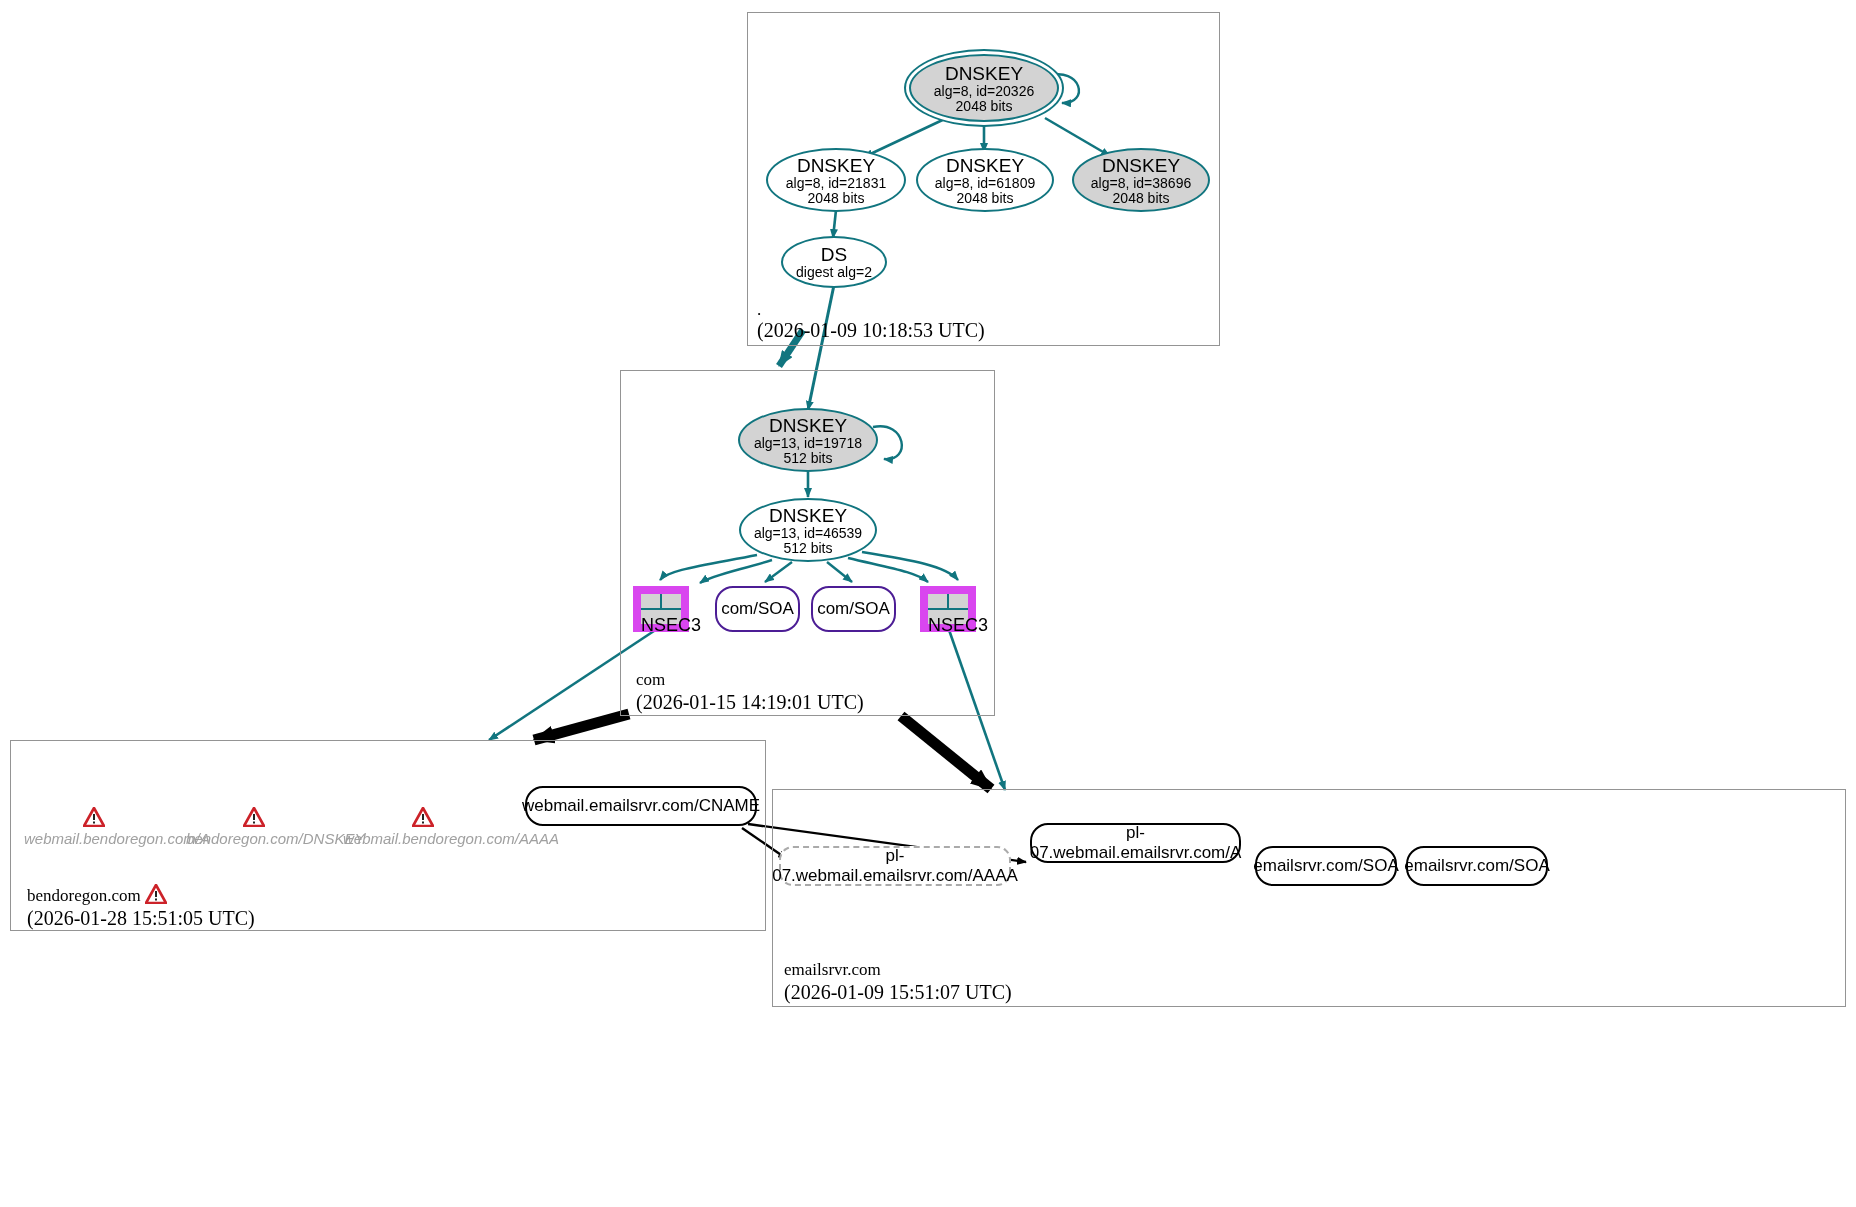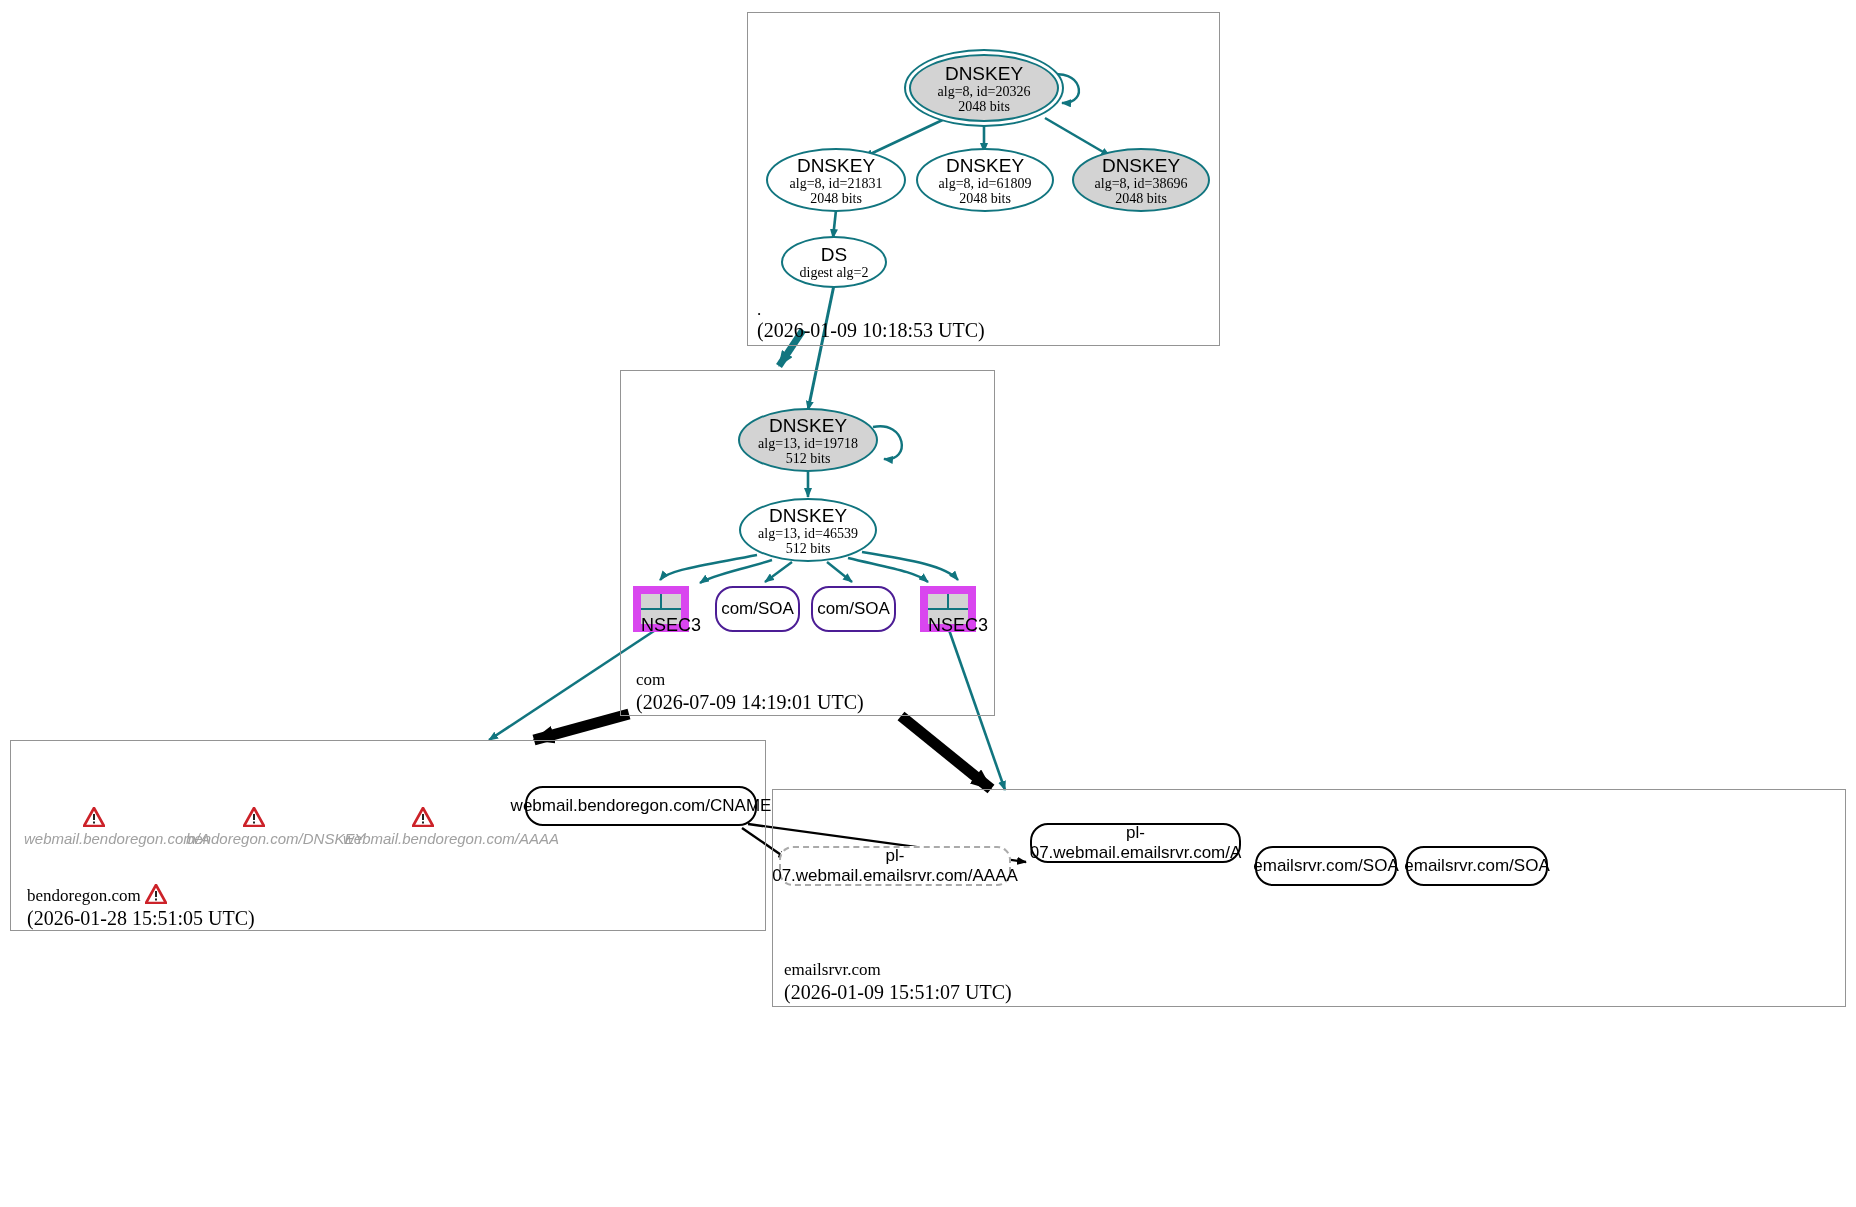--- a/index.html
+++ b/index.html
@@ -80,7 +80,7 @@
     text-align: center;
   }
   .n-sub {
-    font-family: Liberation Serif, serif;
+    font-family: Liberation Sans, sans-serif;
     font-size: 14px;
     line-height: 15px;
   }

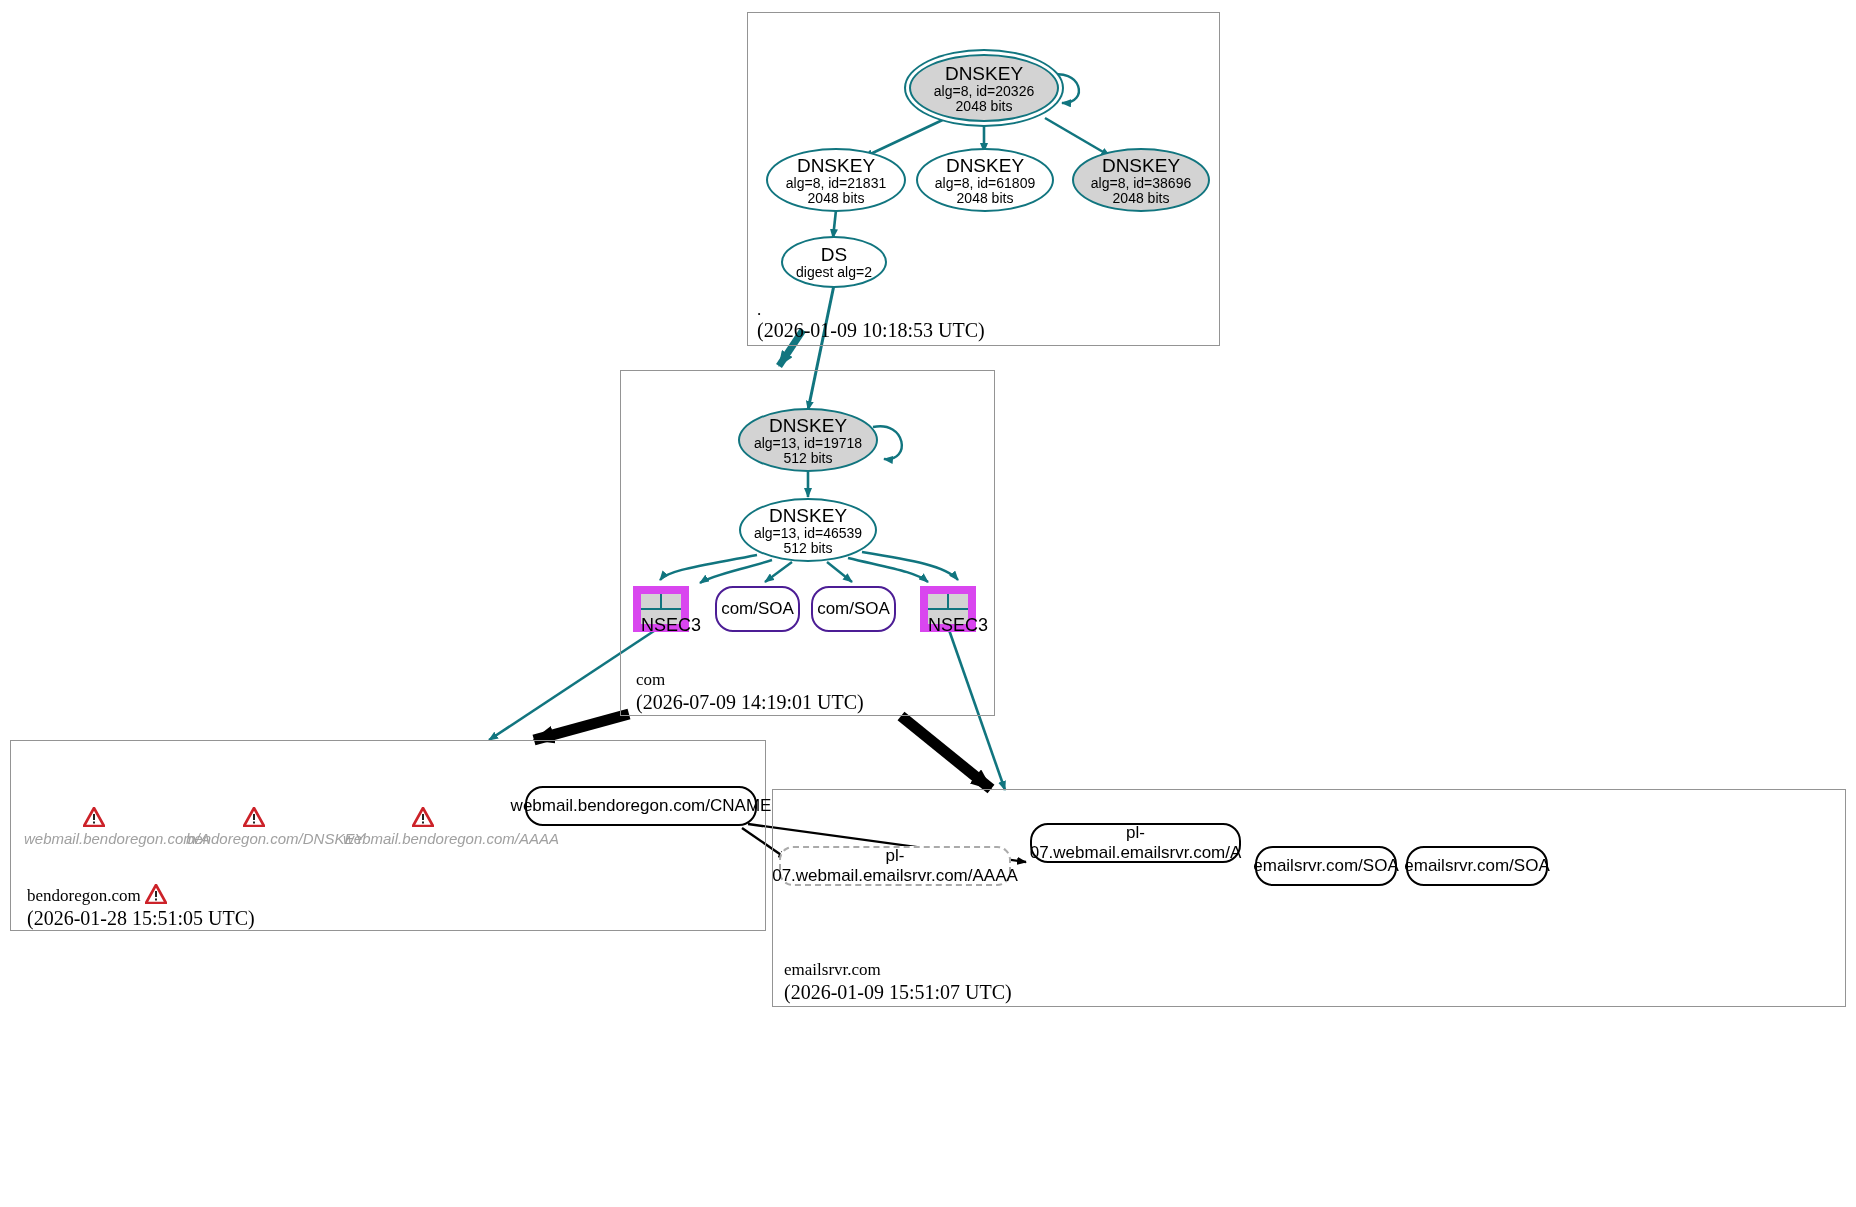--- a/index.html
+++ b/index.html
@@ -276,7 +276,7 @@
 
   <div class="zone" style="left:620px; top:370px; width:375px; height:346px;"></div>
   <div class="zone-label zone-name" style="left:636px; top:670px;">com</div>
-  <div class="zone-label zone-time" style="left:636px; top:692px;">(2026-07-09 14:19:01 UTC)</div>
+  <div class="zone-label zone-time" style="left:636px; top:692px;">(2026-01-15 14:19:01 UTC)</div>
 
   <div class="node ellipse sep" style="left:738px; top:408px; width:140px; height:64px;">
     <div class="n-title">DNSKEY</div>

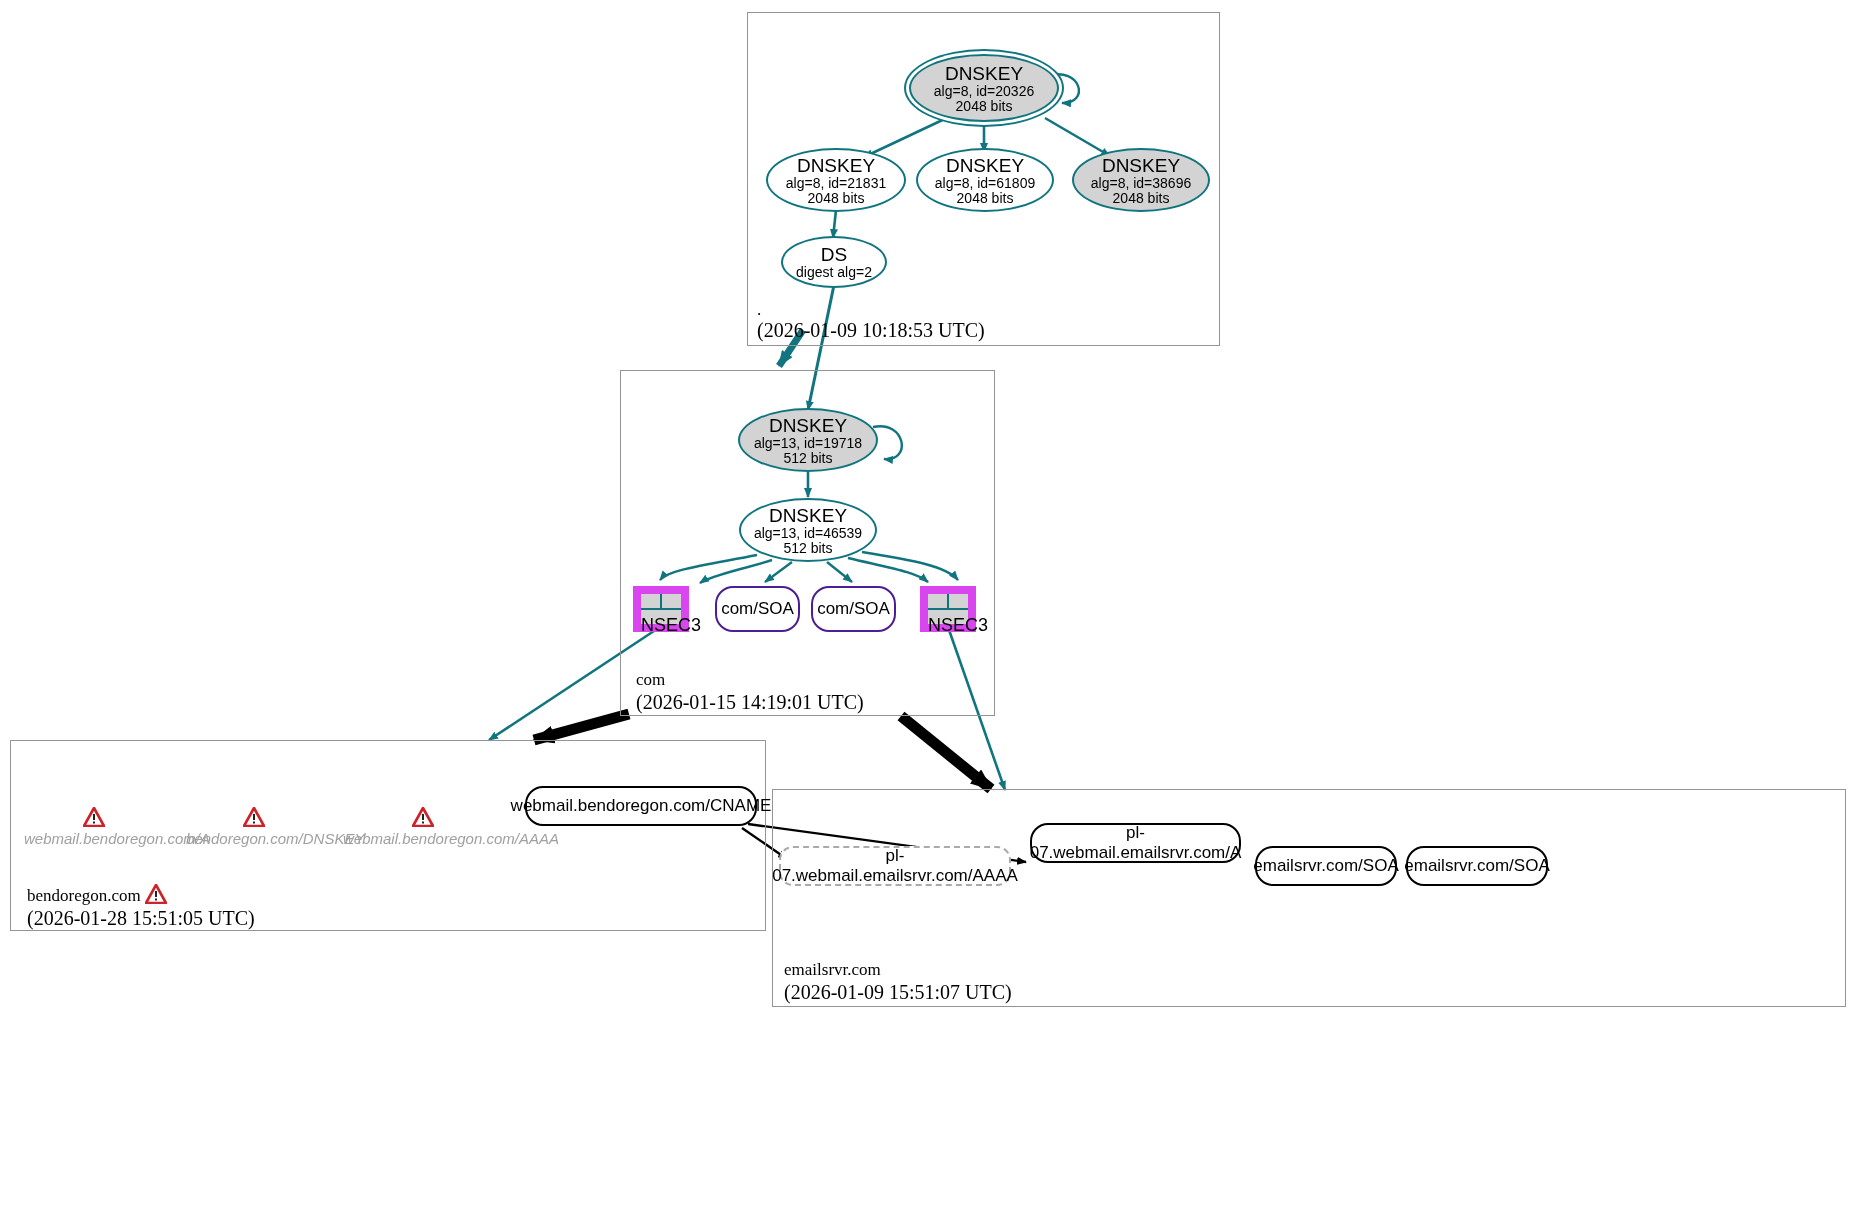--- a/index.html
+++ b/index.html
@@ -360,7 +360,7 @@
   </div>
 
   <div class="node rrset black" style="left:525px; top:786px; width:232px; height:40px;">
-    <span>webmail.bendoregon.com/CNAME</span>
+    <span>webmail.emailsrvr.com/CNAME</span>
   </div>
 
   <div class="zone" style="left:772px; top:789px; width:1074px; height:218px;"></div>

